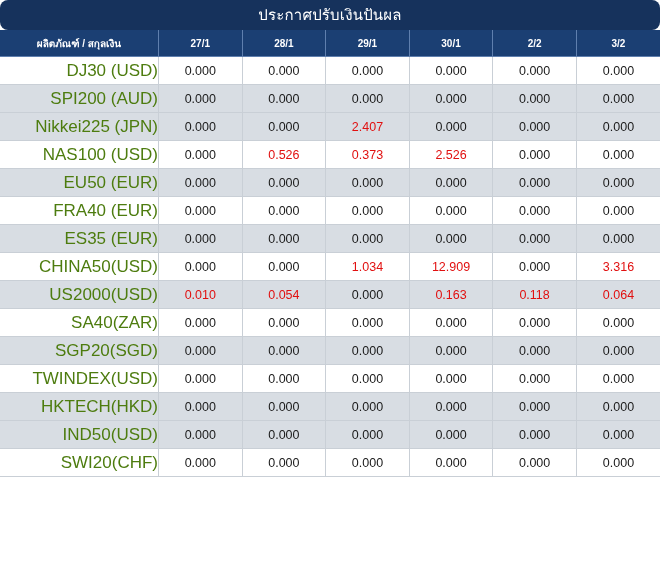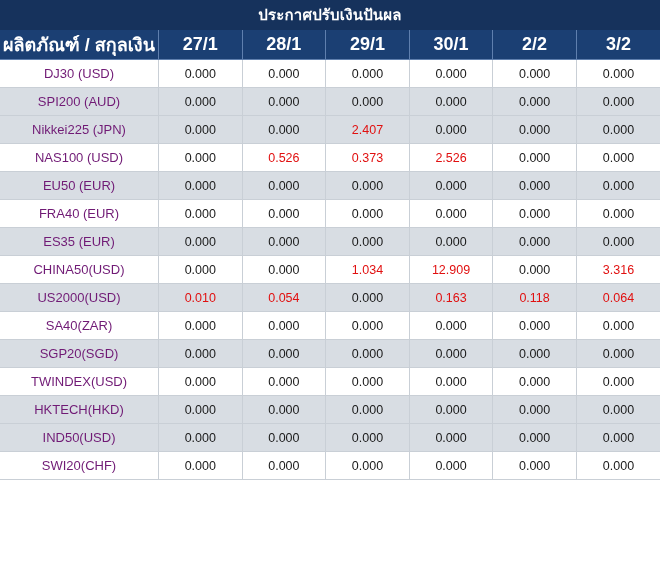--- a/index.html
+++ b/index.html
@@ -21,10 +21,11 @@
     color: #ffffff;
     text-align: center;
     font-size: 15px;
-    font-weight: bold;
+    font-weight: normal;
     height: 30px;
     line-height: 30px;
     letter-spacing: 0.2px;
+    border-radius: 8px;
   }
   table {
     border-collapse: collapse;

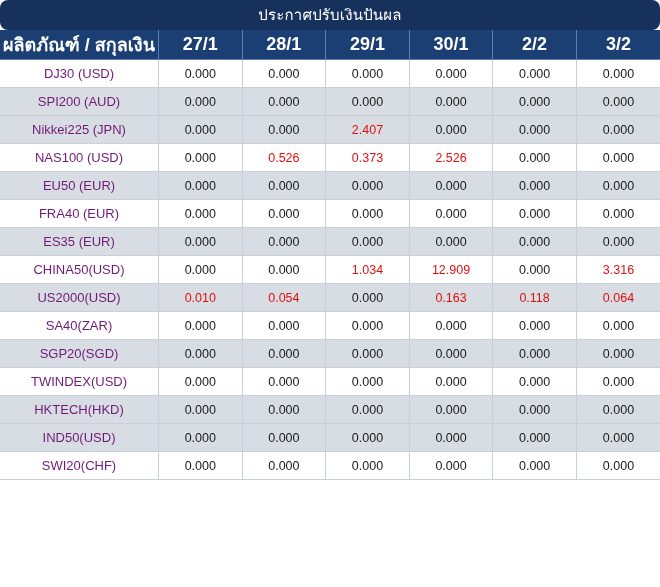--- a/index.html
+++ b/index.html
@@ -35,7 +35,7 @@
   th {
     background: #1b3f73;
     color: #ffffff;
-    font-size: 18px;
+    font-size: 10px;
     font-weight: bold;
     height: 26px;
     border-right: 1px solid #5f7fae;

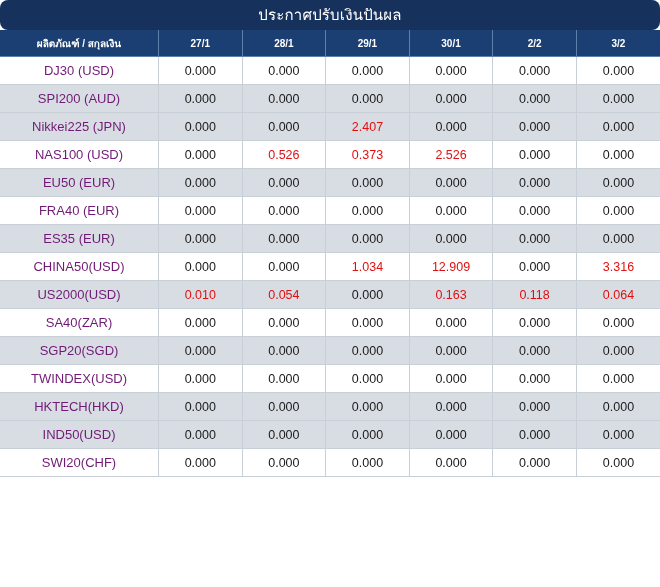--- a/index.html
+++ b/index.html
@@ -60,9 +60,10 @@
   }
   td:last-child { border-right: none; }
   td.label {
-    font-size: 13px;
-    color: #701a75;
+    font-size: 17px;
+    color: #4d7c0f;
     border-left: none;
+    text-align: right;
   }
   tr.odd td {
     background: #ffffff;

